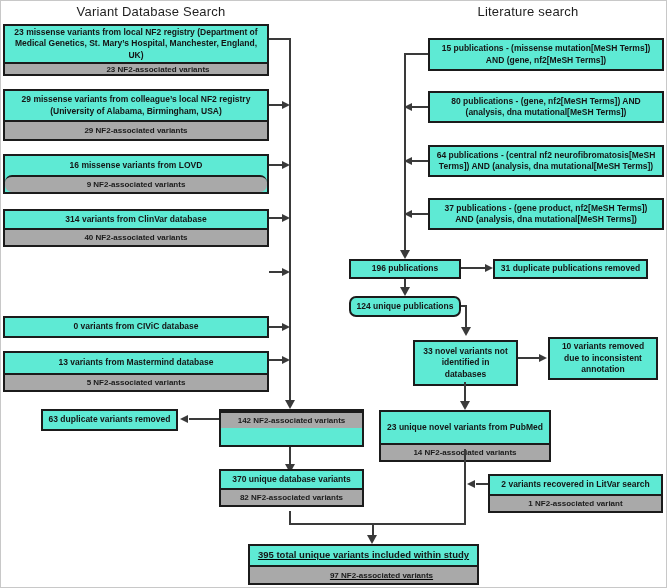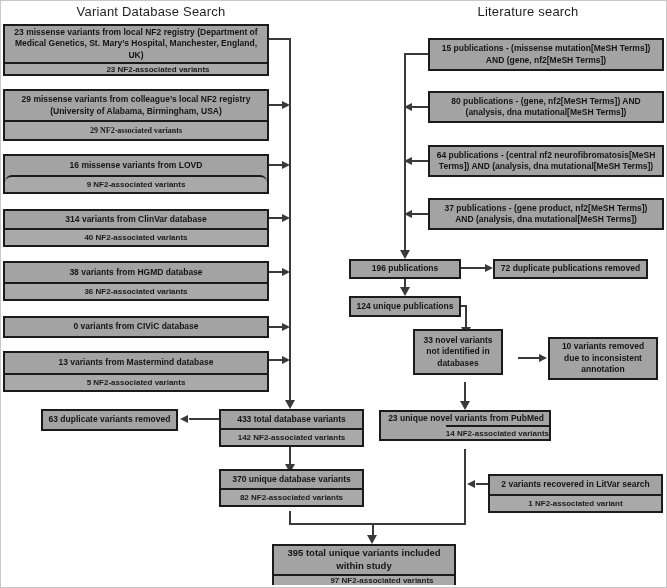--- a/index.html
+++ b/index.html
@@ -13,7 +13,7 @@
     color:#1f1f1f;letter-spacing:.2px;
   }
   .box{
-    position:absolute;background:#a3a3a3;border:2px solid #1b1b1b;
+    position:absolute;background:#5eead4;border:2px solid #1b1b1b;
     box-sizing:border-box;display:flex;flex-direction:column;
   }
   .bm{

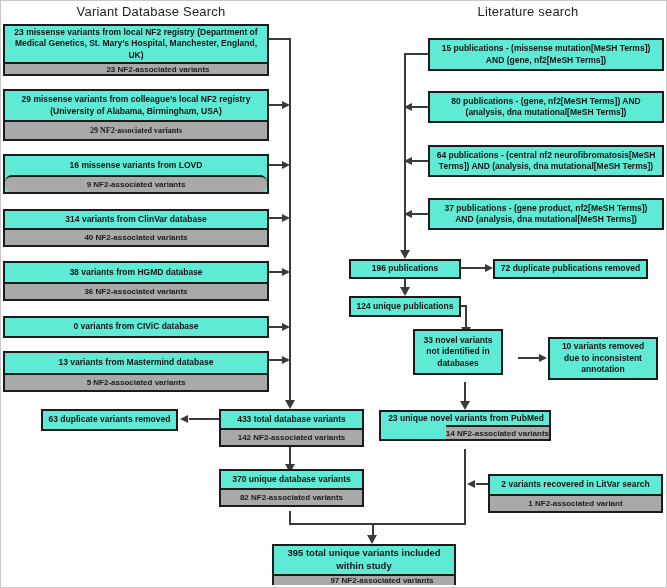--- a/index.html
+++ b/index.html
@@ -50,7 +50,7 @@
 
   <div class="box" style="left:2px;top:88px;width:266px;height:52px;">
     <div class="bm">29 missense variants from colleague’s local NF2 registry (University of Alabama, Birmingham, USA)</div>
-    <div class="bs" style="height:19px;font-family:Liberation Serif, serif;">29 NF2-associated variants</div>
+    <div class="bs" style="height:19px;">29 NF2-associated variants</div>
   </div>
 
   <div class="box" style="left:2px;top:153px;width:266px;height:40px;">

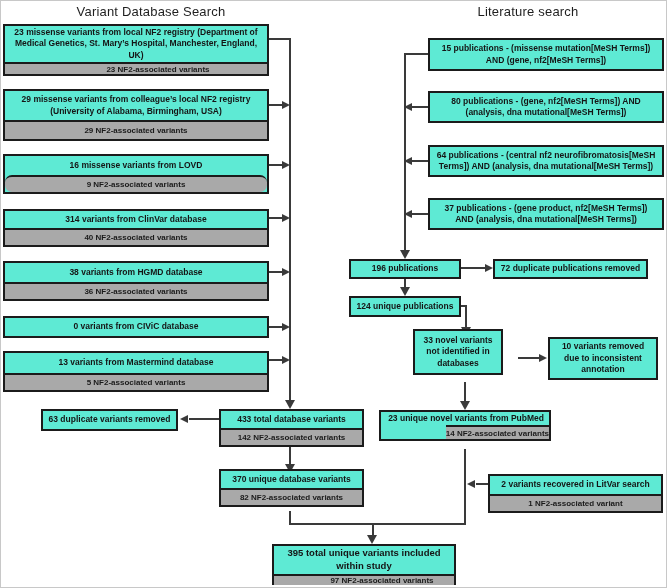--- a/index.html
+++ b/index.html
@@ -63,10 +63,6 @@
     <div class="bs" style="height:17px;">40 NF2-associated variants</div>
   </div>
 
-  <div class="box" style="left:2px;top:260px;width:266px;height:40px;">
-    <div class="bm">38 variants from HGMD database</div>
-    <div class="bs" style="height:17px;">36 NF2-associated variants</div>
-  </div>
 
   <div class="box" style="left:2px;top:315px;width:266px;height:22px;">
     <div class="bm">0 variants from CIViC database</div>

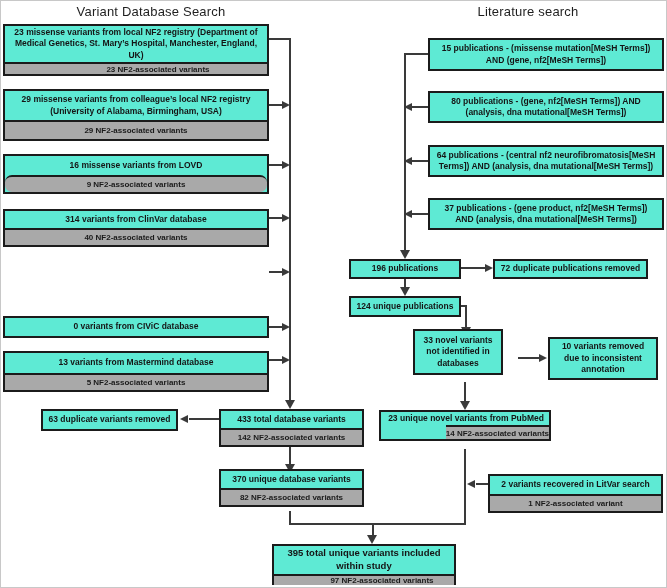--- a/index.html
+++ b/index.html
@@ -140,7 +140,7 @@
   <div class="hl" style="left:460px;top:266px;width:24px;"></div>
   <div class="ar" style="left:484px;top:263px;"></div>
   <div class="box" style="left:492px;top:258px;width:155px;height:20px;">
-    <div class="bm">72 duplicate publications removed</div>
+    <div class="bm">31 duplicate publications removed</div>
   </div>
 
   <div class="vl" style="left:403px;top:278px;height:9px;"></div>

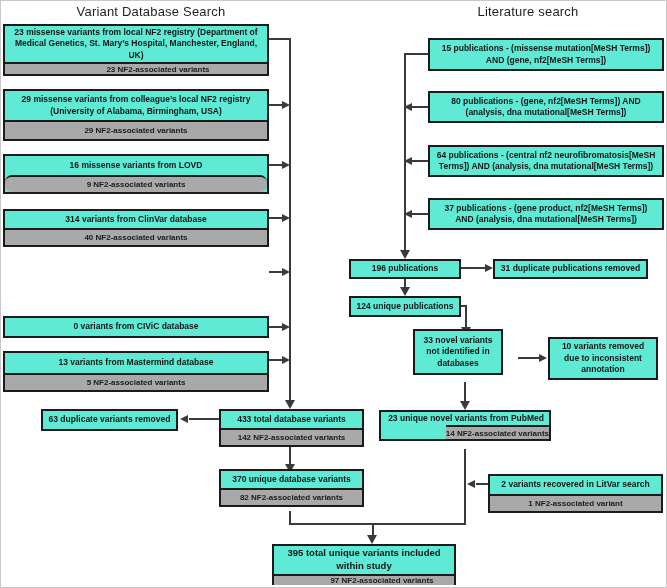--- a/index.html
+++ b/index.html
@@ -145,7 +145,7 @@
 
   <div class="vl" style="left:403px;top:278px;height:9px;"></div>
   <div class="ad" style="left:399px;top:286px;"></div>
-  <div class="box" style="left:348px;top:295px;width:112px;height:21px;">
+  <div class="box" style="left:348px;top:295px;width:112px;height:21px;border-radius:7px;">
     <div class="bm">124 unique publications</div>
   </div>
 

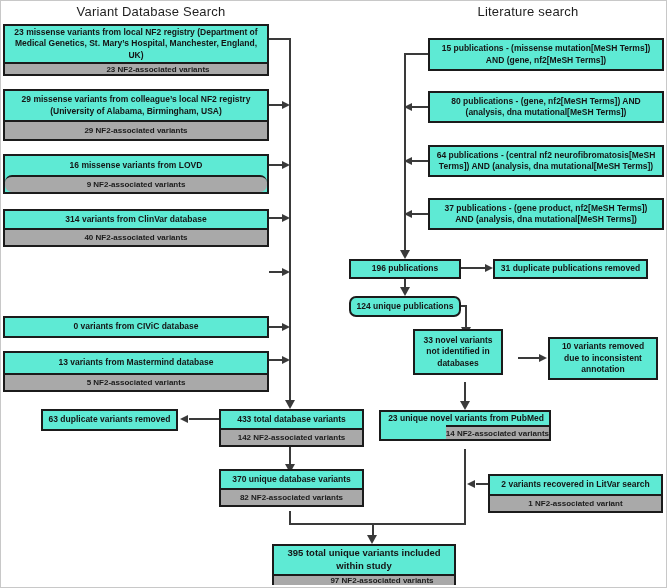--- a/index.html
+++ b/index.html
@@ -153,7 +153,7 @@
   <div class="vl" style="left:464px;top:304px;height:23px;"></div>
   <div class="ad" style="left:460px;top:326px;"></div>
 
-  <div class="box" style="left:412px;top:328px;width:90px;height:46px;">
+  <div class="box" style="left:412px;top:339px;width:105px;height:46px;">
     <div class="bm">33 novel variants not identified in databases</div>
   </div>
   <div class="hl" style="left:517px;top:356px;width:21px;"></div>

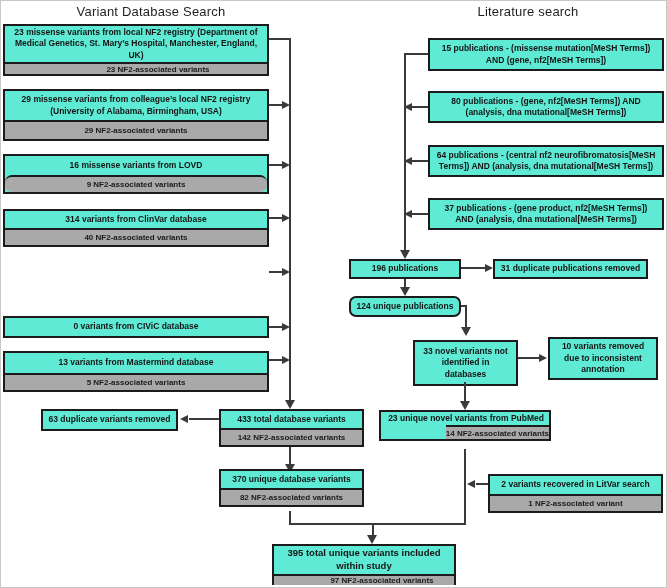--- a/index.html
+++ b/index.html
@@ -97,7 +97,6 @@
   <div class="al" style="left:179px;top:414px;"></div>
 
   <div class="box" style="left:218px;top:408px;width:145px;height:38px;">
-    <div class="bm">433 total database variants</div>
     <div class="bs" style="height:17px;">142 NF2-associated variants</div>
   </div>
 

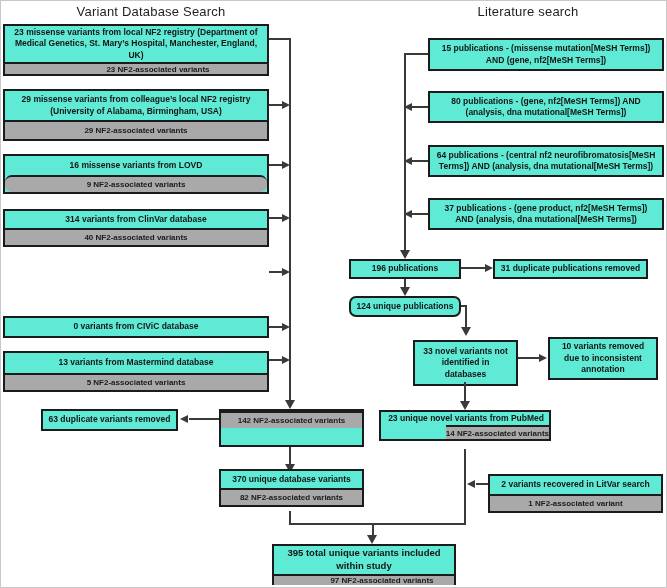--- a/index.html
+++ b/index.html
@@ -164,7 +164,7 @@
   <div class="vl" style="left:463px;top:381px;height:20px;"></div>
   <div class="ad" style="left:459px;top:400px;"></div>
 
-  <div class="box" style="left:378px;top:409px;width:172px;height:31px;align-items:flex-end;">
+  <div class="box" style="left:378px;top:409px;width:172px;height:52px;">
     <div class="bm">23 unique novel variants from PubMed</div>
     <div class="bs" style="height:17px;">14 NF2-associated variants</div>
   </div>

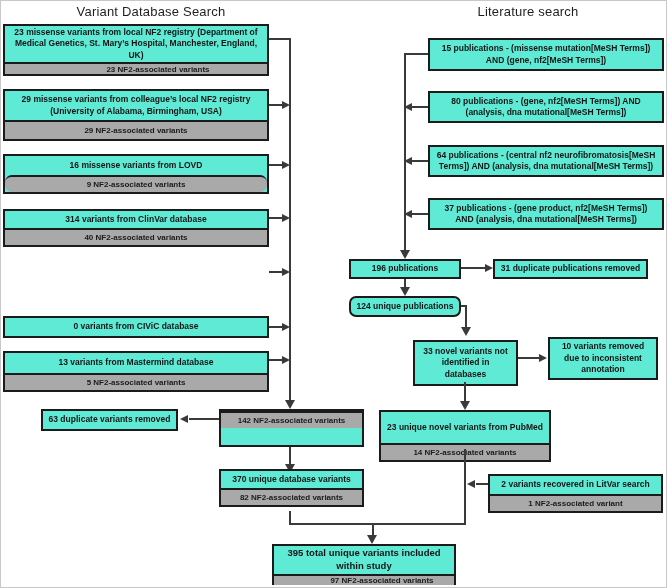--- a/index.html
+++ b/index.html
@@ -182,7 +182,7 @@
   <div class="vl" style="left:371px;top:524px;height:11px;"></div>
   <div class="ad" style="left:366px;top:534px;"></div>
 
-  <div class="box" style="left:271px;top:543px;width:184px;height:41px;">
+  <div class="box" style="left:247px;top:543px;width:231px;height:41px;text-decoration:underline;">
     <div class="bm big">395 total unique variants included within study</div>
     <div class="bs" style="height:18px;padding-left:36px;">97 NF2-associated variants</div>
   </div>

